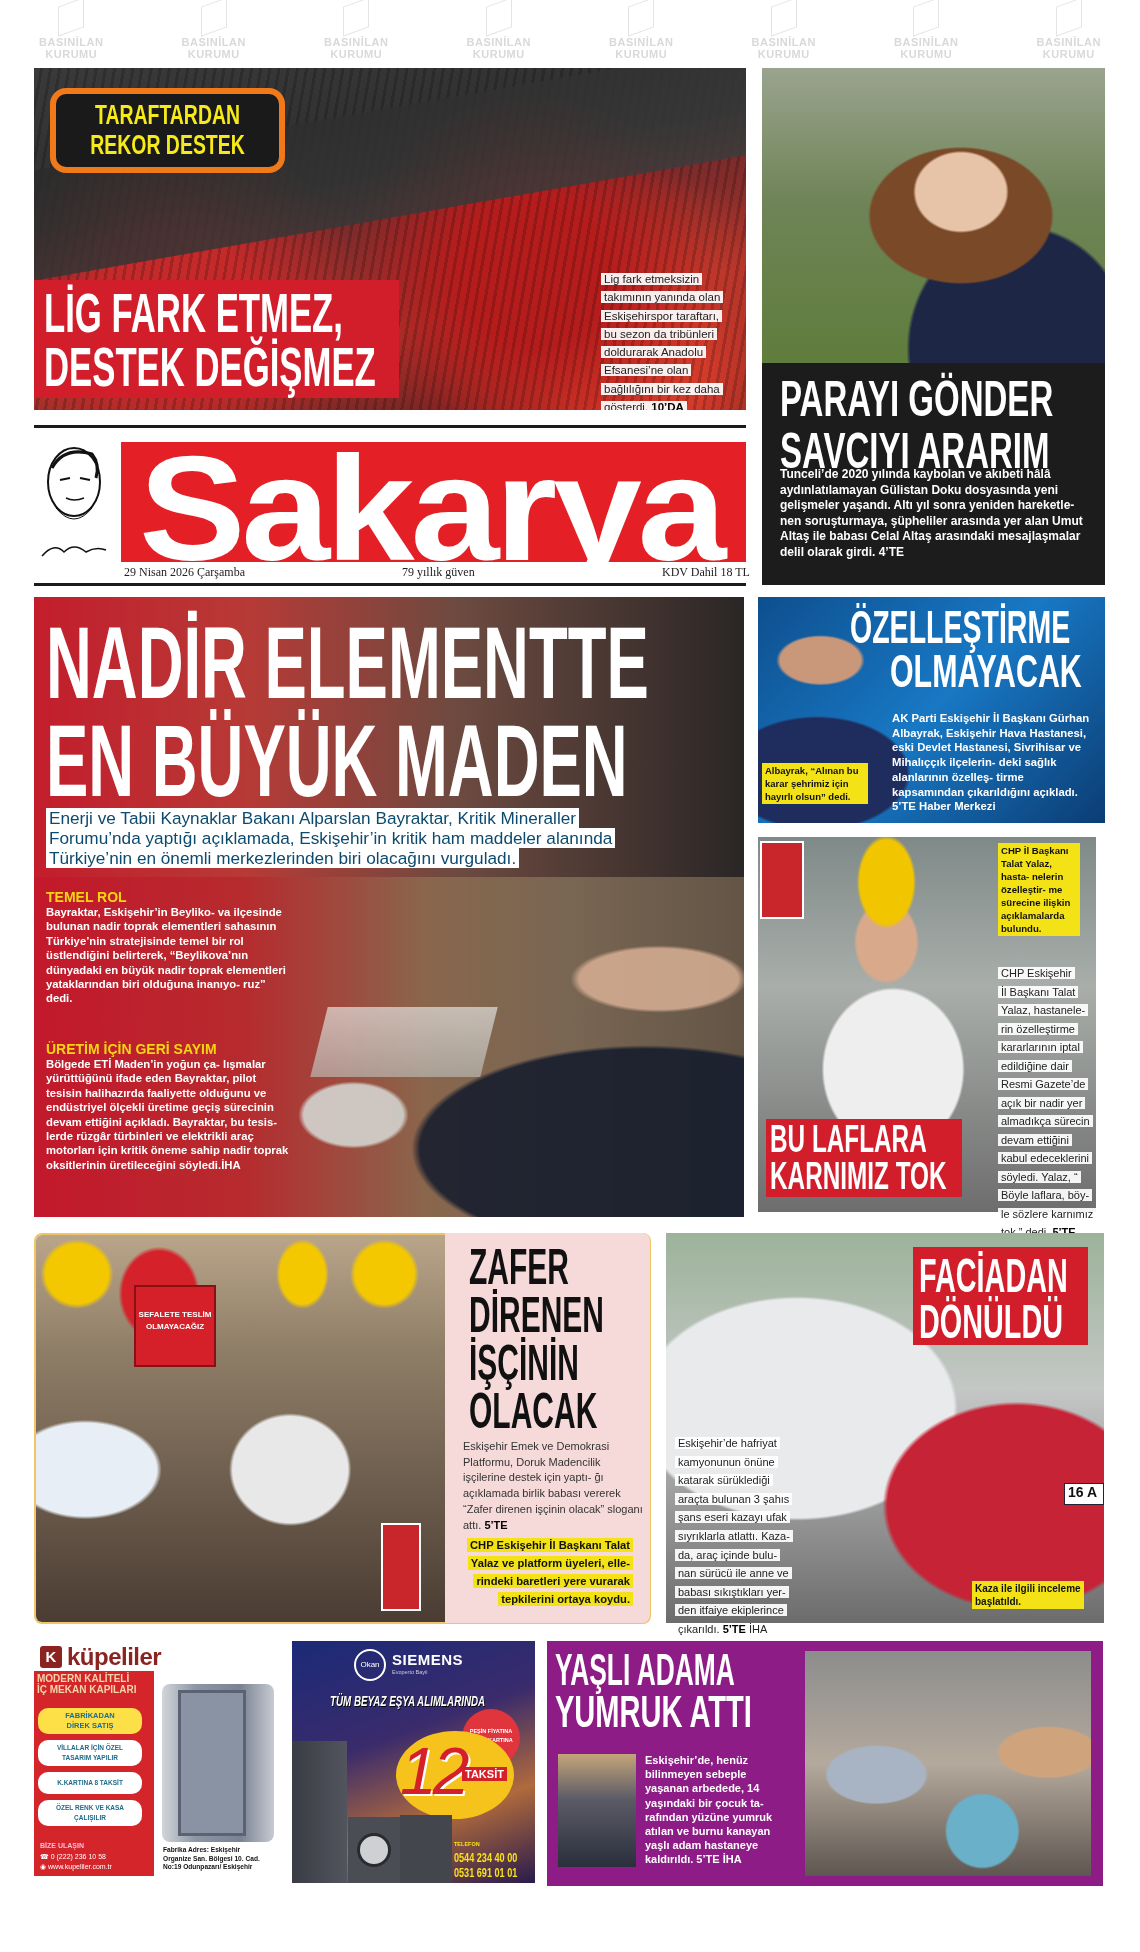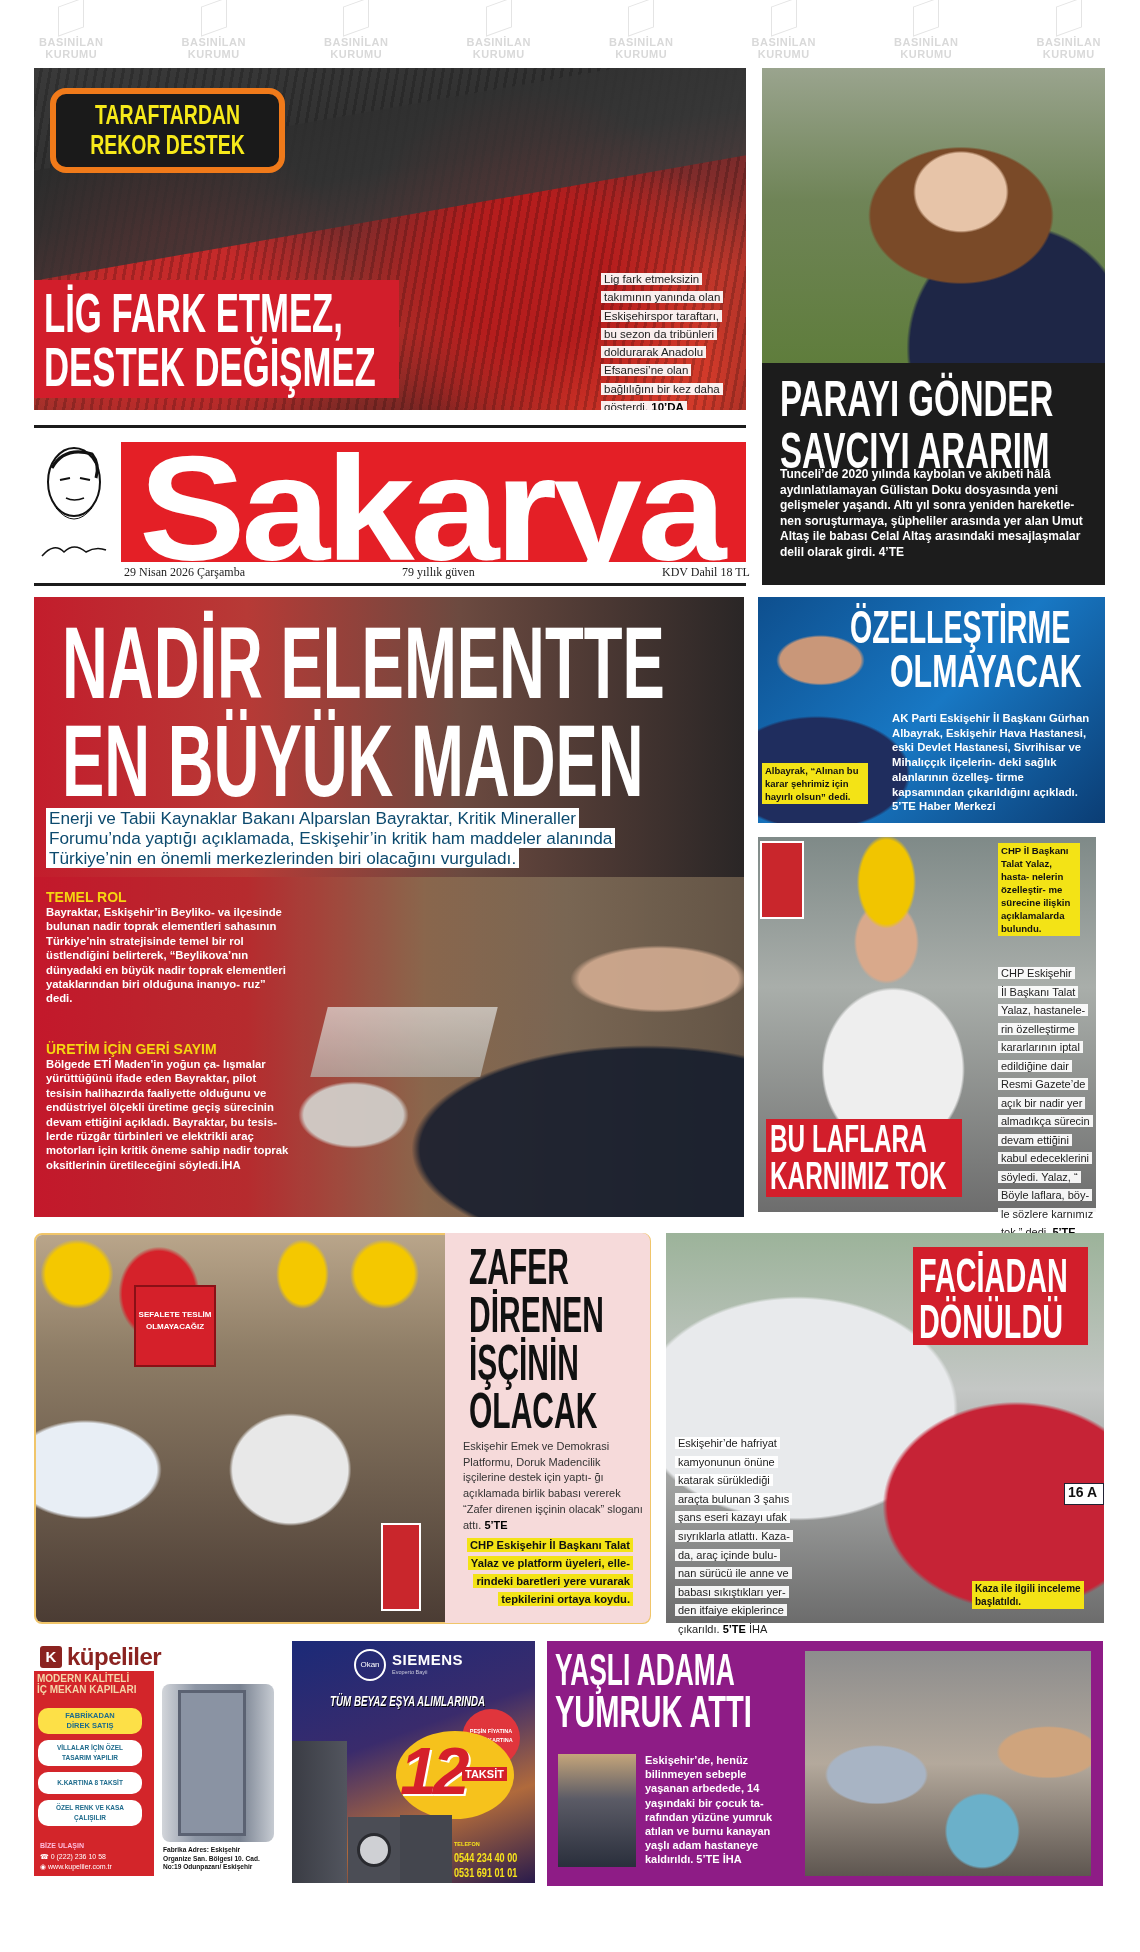--- a/index.html
+++ b/index.html
@@ -159,7 +159,7 @@
   <div class="lead-lower photo-minister" style="opacity:0.9;">
     <div class="abs" style="left:285px; top:130px; width:170px; height:70px; background:linear-gradient(180deg,#e9e9e6,#bdbdb7); opacity:.75; transform:skewX(-14deg);"></div>
   </div>
-  <div class="abs" style="left:12px; top:16px;margin-left:16px;">
+  <div class="abs" style="left:12px; top:16px;">
     <div class="cond" style="color:#fff; font-size:102px; line-height:100px; transform:scaleX(0.622);">NADİR ELEMENTTE</div><br>
     <div class="cond" style="color:#fff; font-size:102px; line-height:96px; transform:scaleX(0.622);">EN BÜYÜK MADEN</div>
   </div>

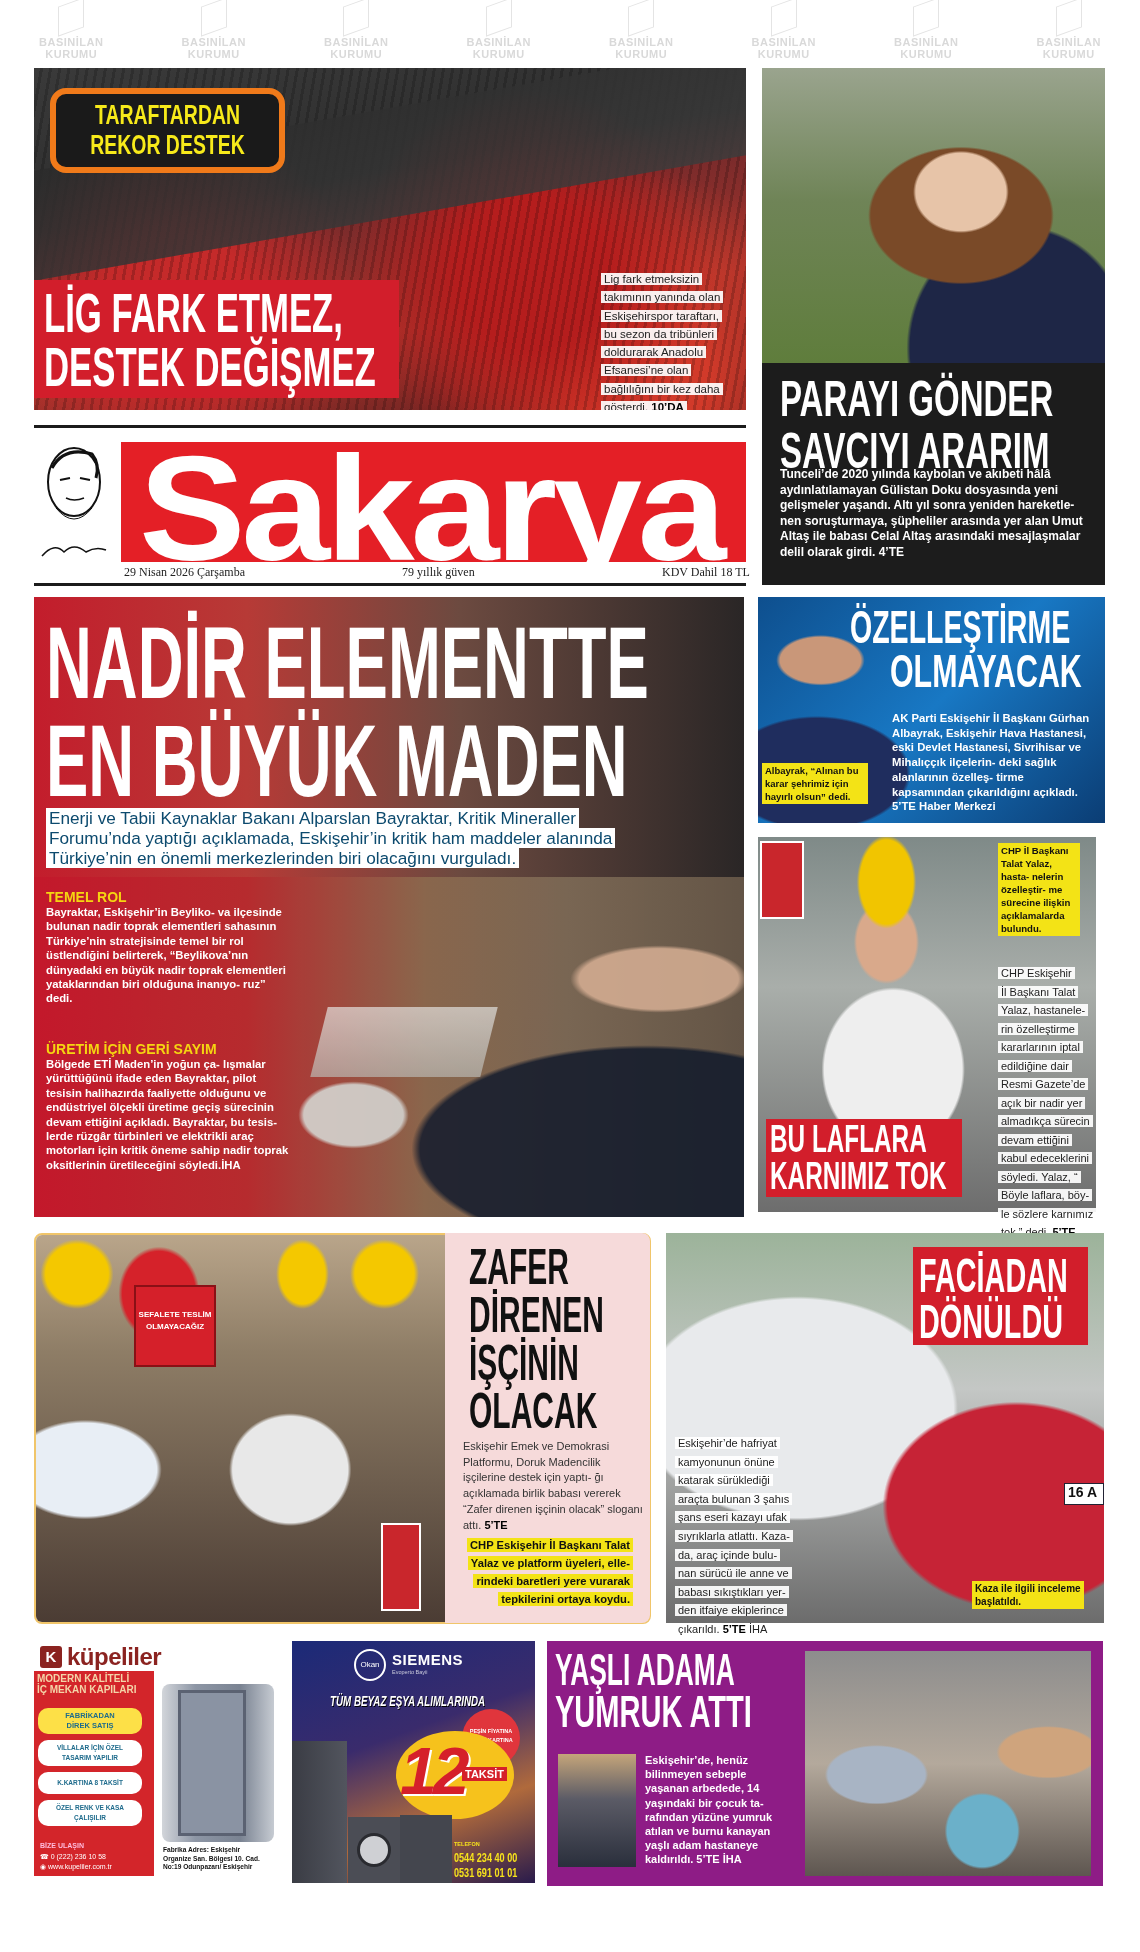--- a/index.html
+++ b/index.html
@@ -308,7 +308,7 @@
       <div>KREDİ KARTINA</div>
     </div>
   <div class="abs" style="left:104px; top:90px; width:118px; height:88px; background:#f6c21c; border-radius:50%;"></div>
-  <div class="abs" style="left:108px; top:92px; color:#d5202a; font-weight:700; font-size:66px; font-style:italic; letter-spacing:-4px; text-shadow:2px 2px 0 #fff;">12</div>
+  <div class="abs" style="left:108px; top:92px; color:#d5202a; font-weight:400; font-size:66px; font-style:italic; letter-spacing:-4px; text-shadow:2px 2px 0 #fff;">12</div>
   <div class="abs" style="left:170px; top:126px; background:#d5202a; color:#fff; font-weight:900; font-size:11px; padding:1px 3px;">TAKSİT</div>
   <div class="abs" style="left:0; top:100px; width:55px; height:142px; background:linear-gradient(90deg,#3a3c44,#52555e);"></div>
   <div class="abs" style="left:56px; top:176px; width:52px; height:66px; background:#4b4d55;">

